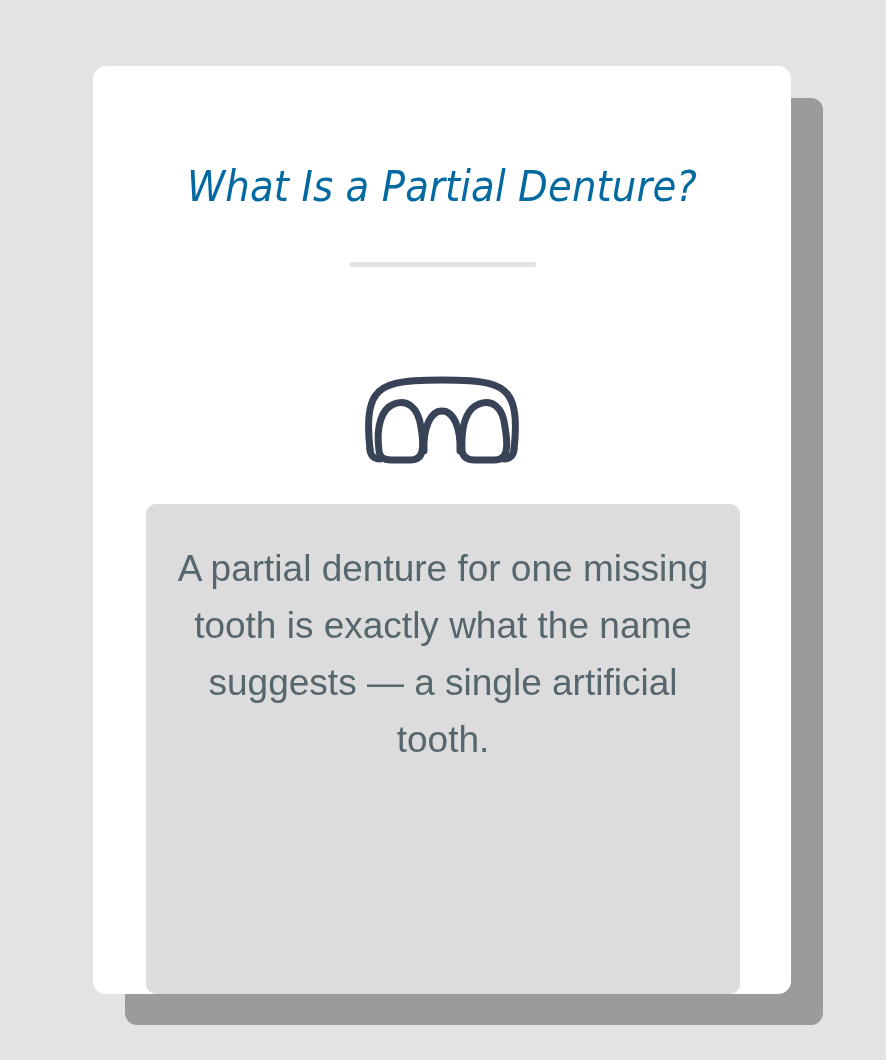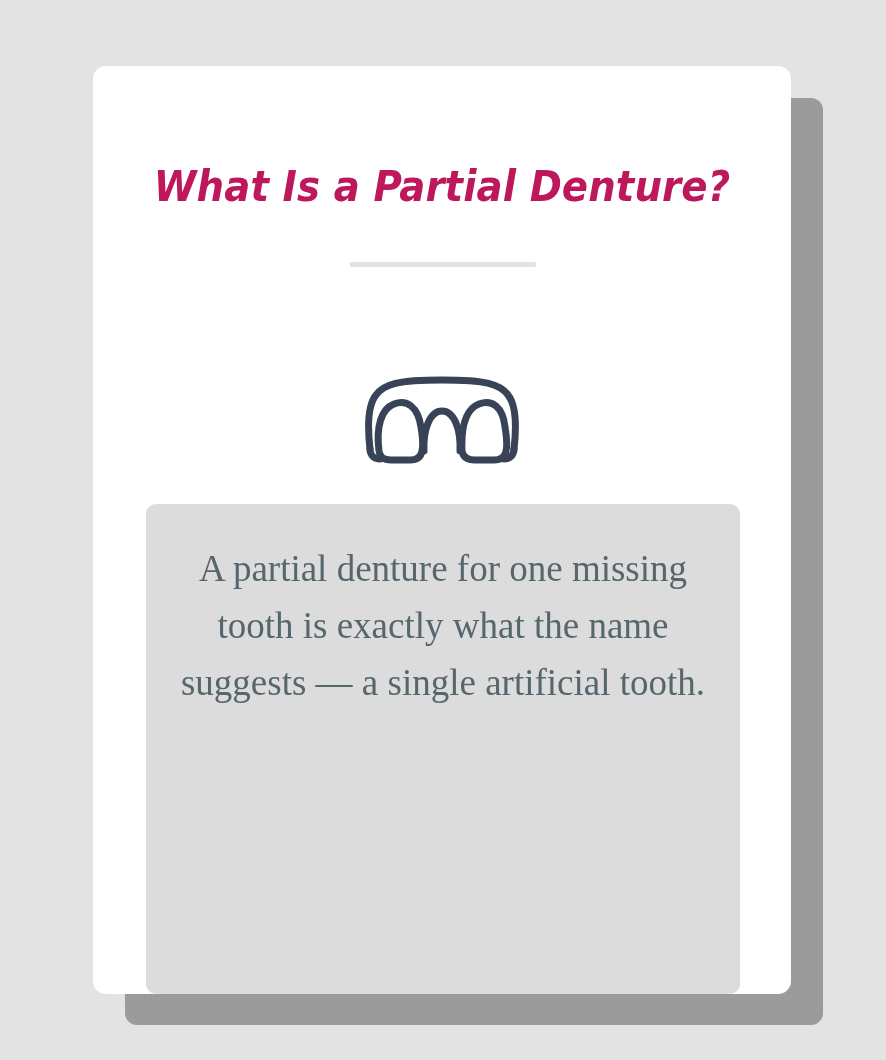--- a/index.html
+++ b/index.html
@@ -53,10 +53,10 @@
     text-align: center;
     font-family: "DejaVu Sans Condensed", "Liberation Sans", sans-serif;
     font-size: 43px;
-    font-weight: 700;
+    font-weight: 400;
     font-style: italic;
     letter-spacing: 0.1px;
-    color: #be185d;
+    color: #0369a1;
     white-space: nowrap;
   }
 

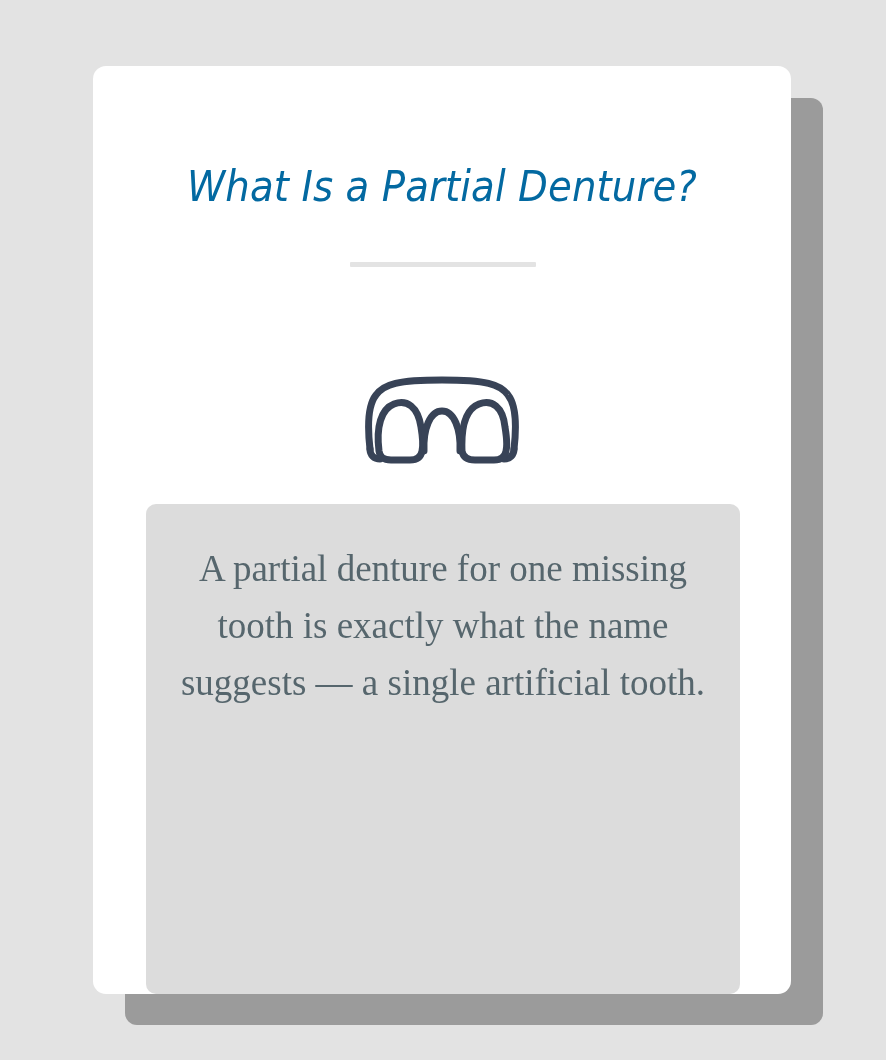--- a/index.html
+++ b/index.html
@@ -102,7 +102,7 @@
     padding: 0 14px;
     box-sizing: border-box;
     text-align: center;
-    font-family: Liberation Serif, serif;
+    font-family: Liberation Sans, sans-serif;
     font-size: 37px;
     font-weight: 400;
     line-height: 57px;

